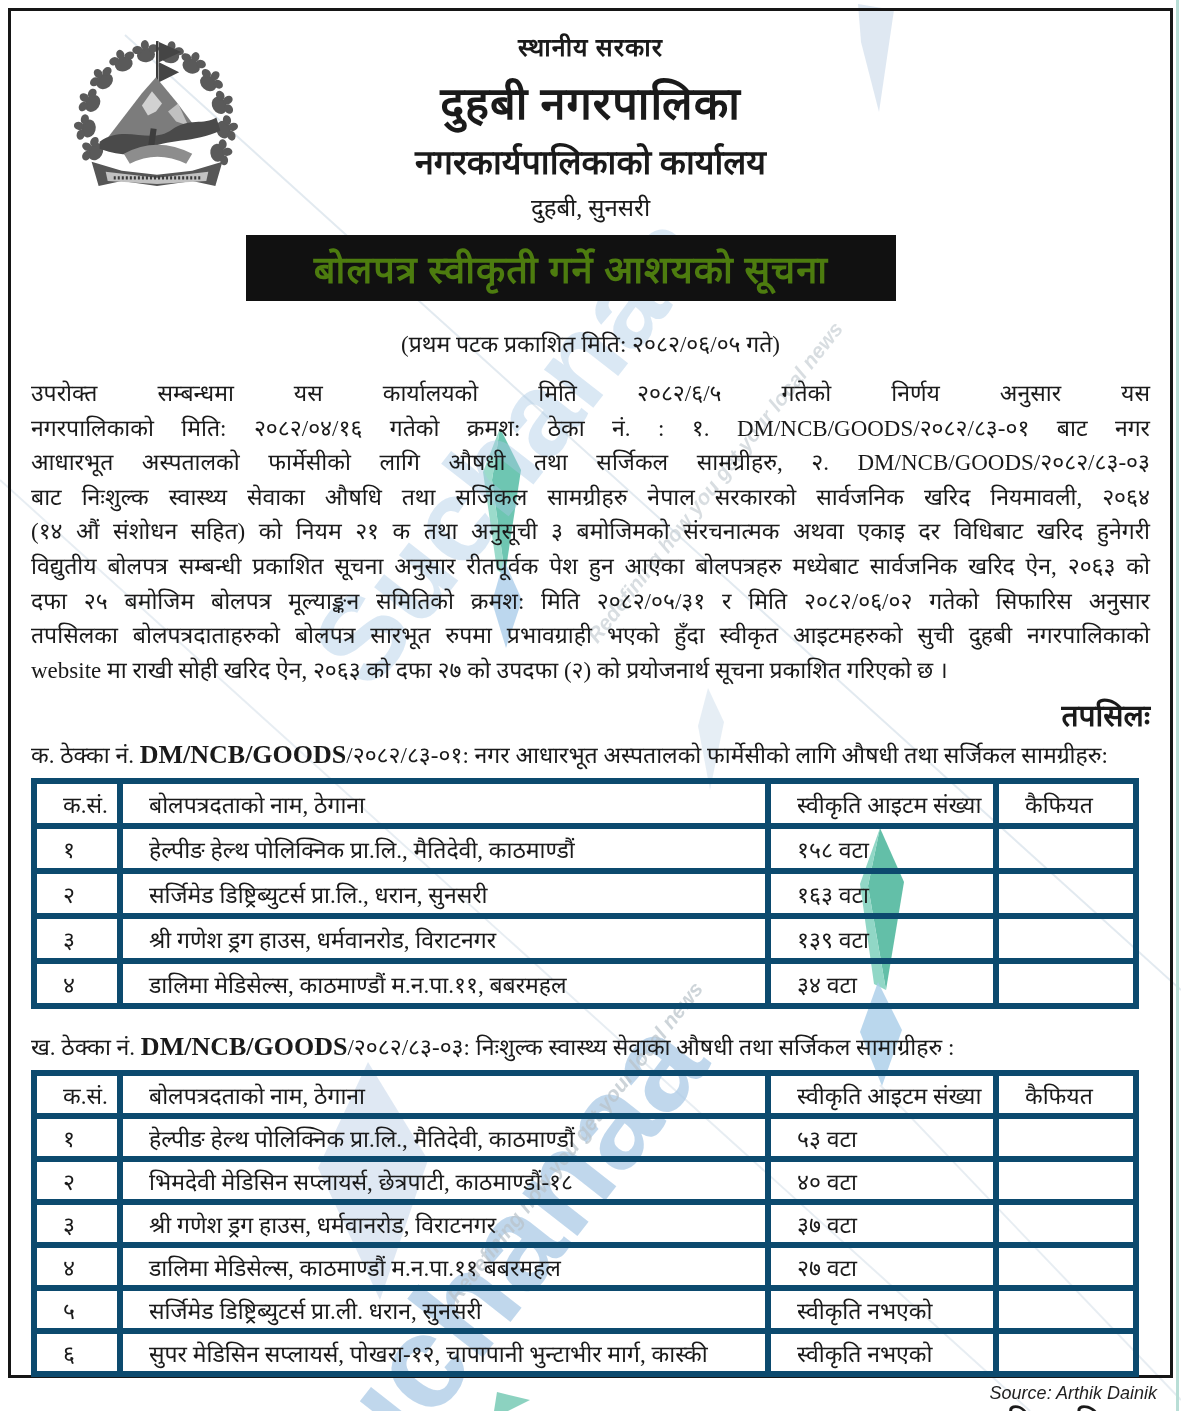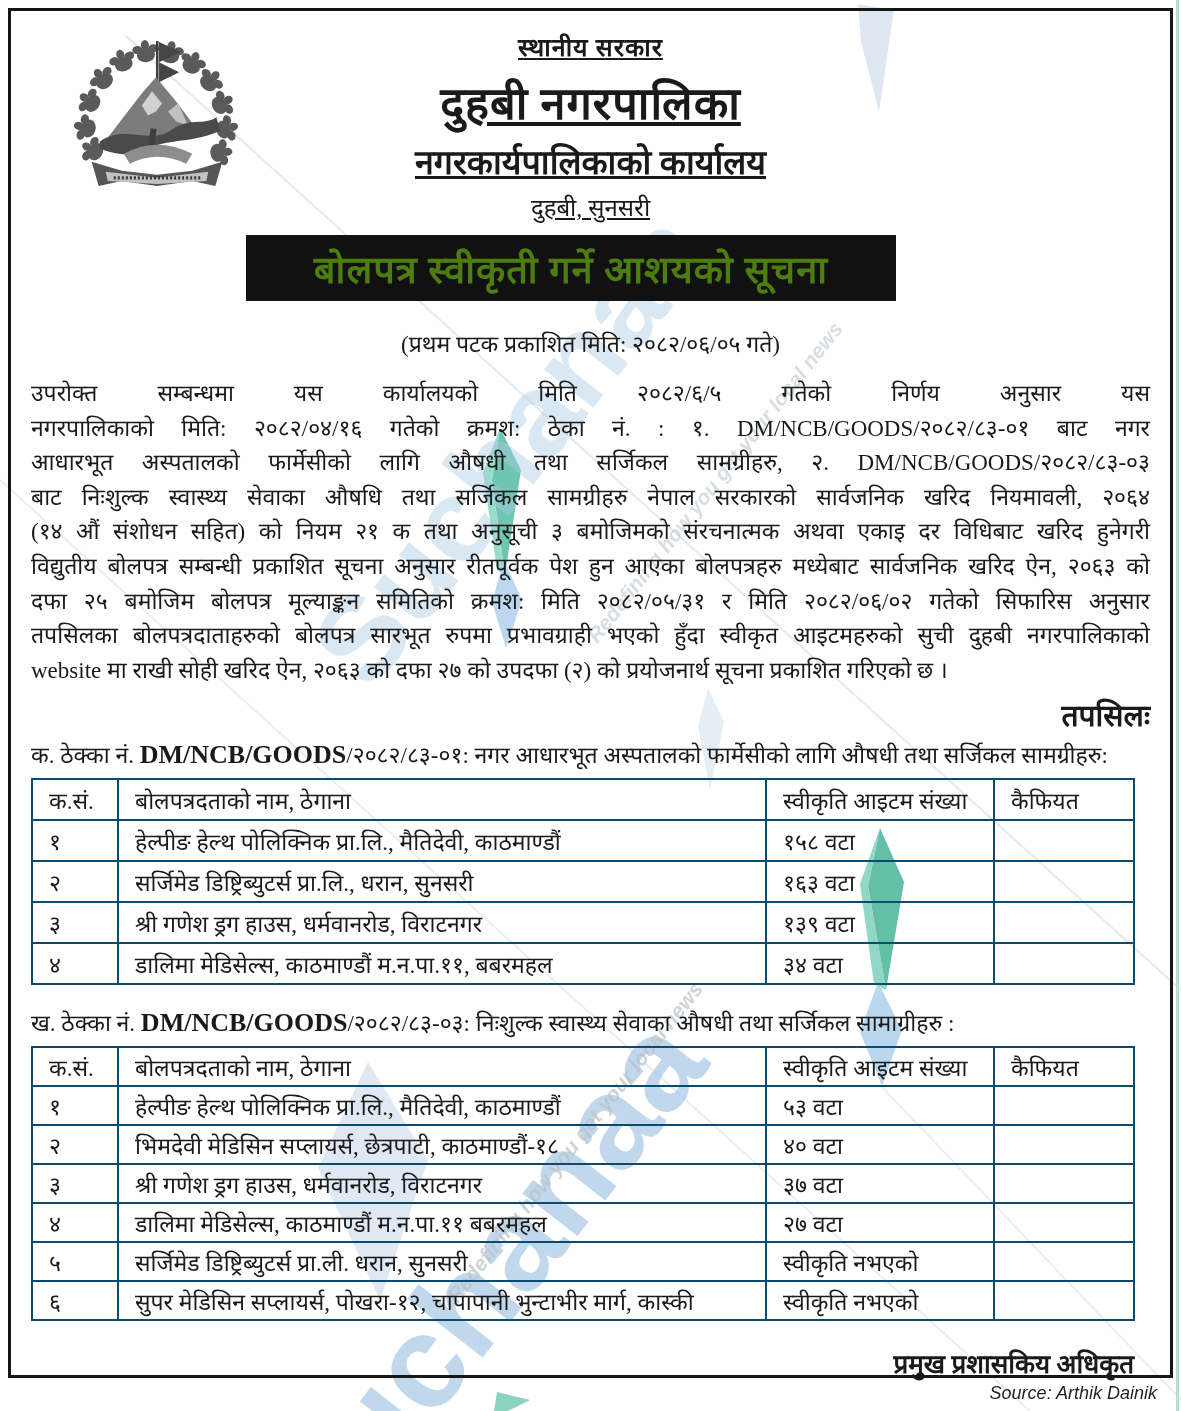--- a/index.html
+++ b/index.html
@@ -20,7 +20,7 @@
   .edge-line{position:absolute;right:2px;top:0;width:3px;height:1411px;background:#b9ded6;z-index:2;}
 
   
-  .header{position:relative;text-align:center;text-decoration:underline;}
+  .header{position:relative;text-align:center;}
   .emblem{position:absolute;left:40px;top:6px;width:172px;height:166px;}
   .gov-line{font-size:25px;font-weight:bold;letter-spacing:1px;padding-top:2px;}
   .muni-line{font-size:45px;font-weight:bold;margin-top:8px;letter-spacing:1px;}

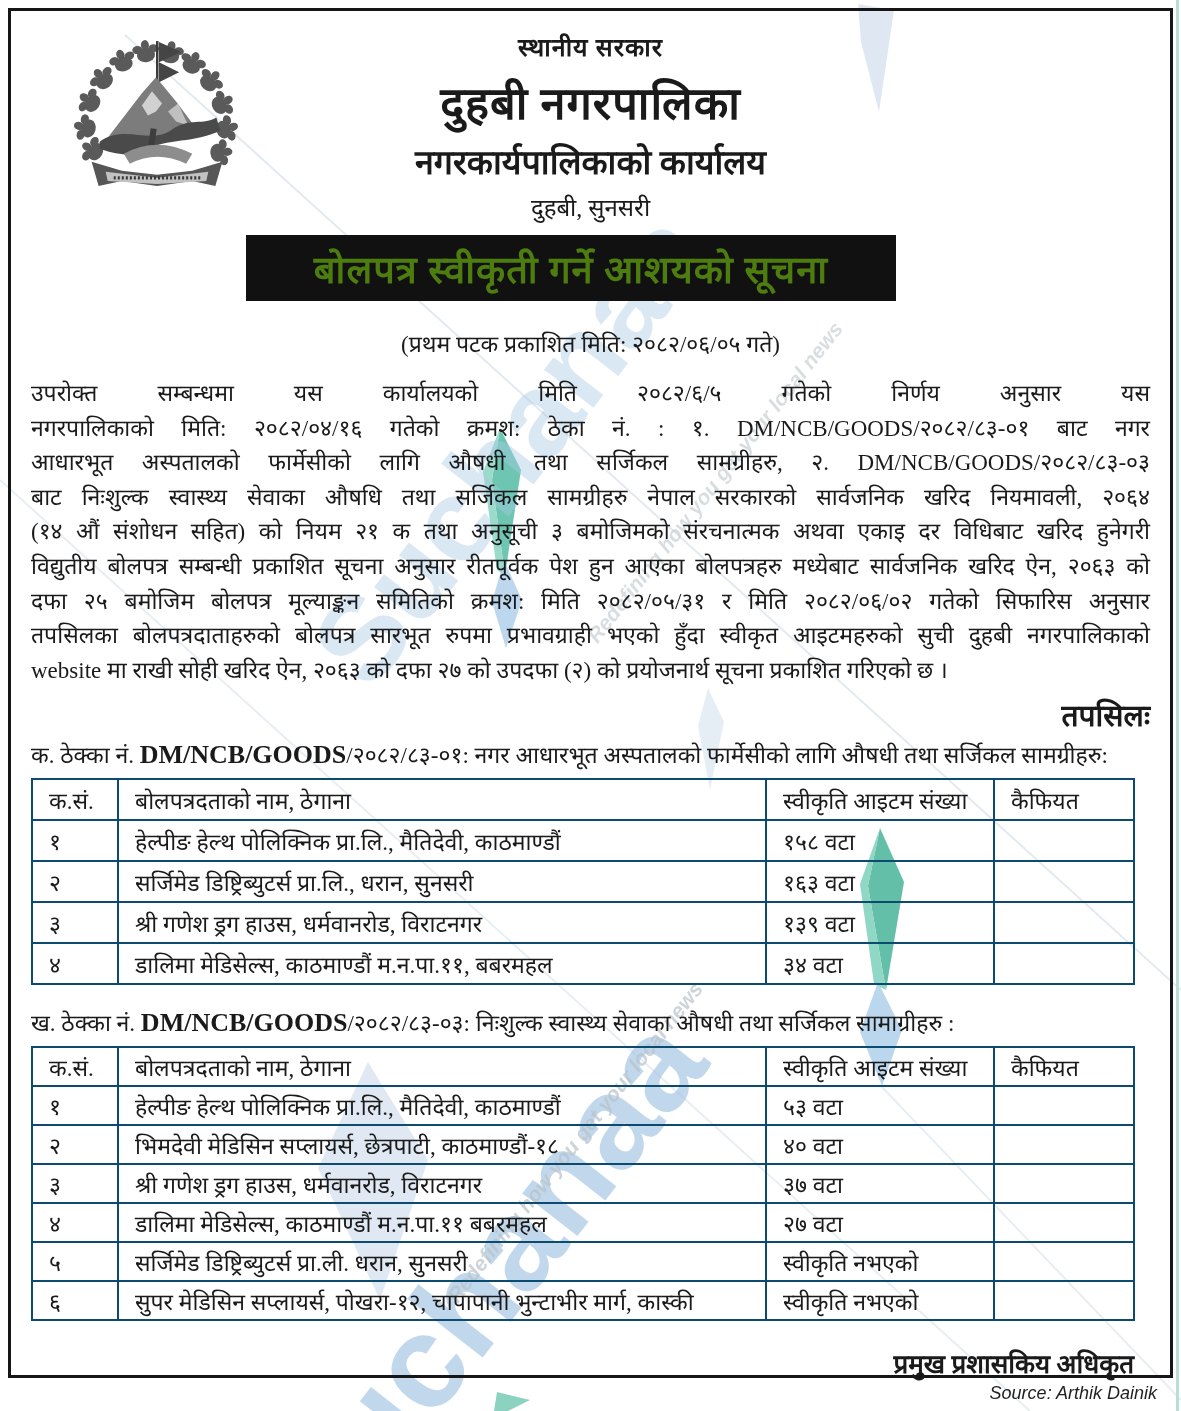--- a/index.html
+++ b/index.html
@@ -41,7 +41,7 @@
 
   
   table.bid-table{border-collapse:collapse;table-layout:fixed;width:1102px;margin-top:10px;font-size:23px;}
-  table.bid-table td,table.bid-table th{border:2px solid #0c4a6e;padding:2px 4px 2px 16px;text-align:left;font-weight:normal;vertical-align:middle;overflow:hidden;white-space:nowrap;}
+  table.bid-table td,table.bid-table th{border:6px solid #0c4a6e;padding:2px 4px 2px 26px;text-align:left;font-weight:normal;vertical-align:middle;overflow:hidden;white-space:nowrap;}
   .t1 td,.t1 th{height:35px;}
   .t2 td,.t2 th{height:33px;}
   col.c-sn{width:86px;}

